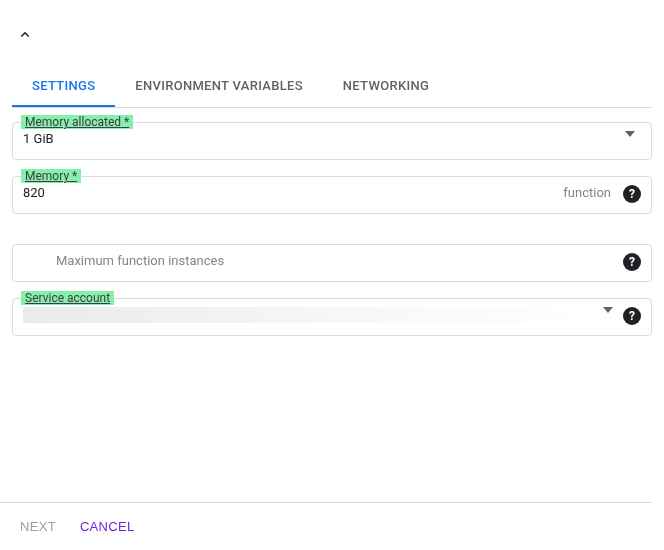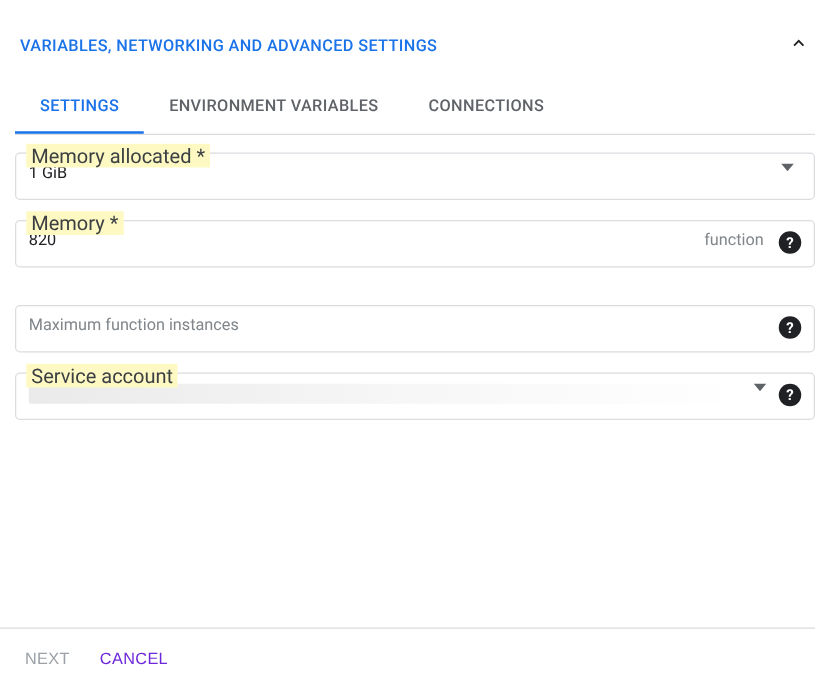--- a/index.html
+++ b/index.html
@@ -111,7 +111,6 @@
 
 <div class="container">
   <div class="section-header">
-    <span class="section-title">VARIABLES, NETWORKING AND ADVANCED SETTINGS</span>
     <span class="chevron">
       <svg width="18" height="18" viewBox="0 0 24 24">
           <path d="M7 14l5-5 5 5" fill="none" stroke="#202124" stroke-width="2"></path>

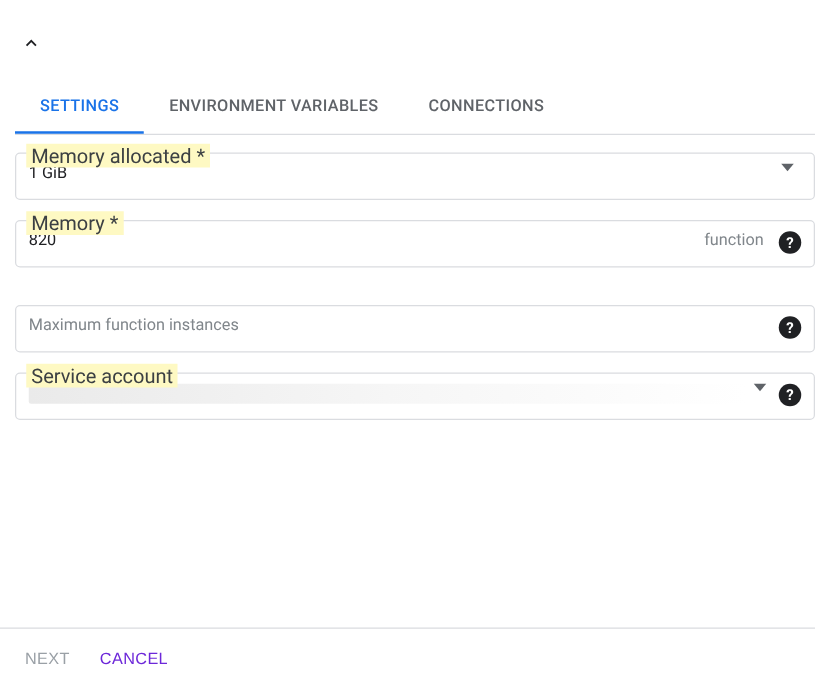--- a/index.html
+++ b/index.html
@@ -121,7 +121,7 @@
   <div class="tabs">
     <div class="tab active">SETTINGS</div>
     <div class="tab">ENVIRONMENT VARIABLES</div>
-    <div class="tab">CONNECTIONS</div>
+    <div class="tab">NETWORKING</div>
   </div>
 
   <div class="form">

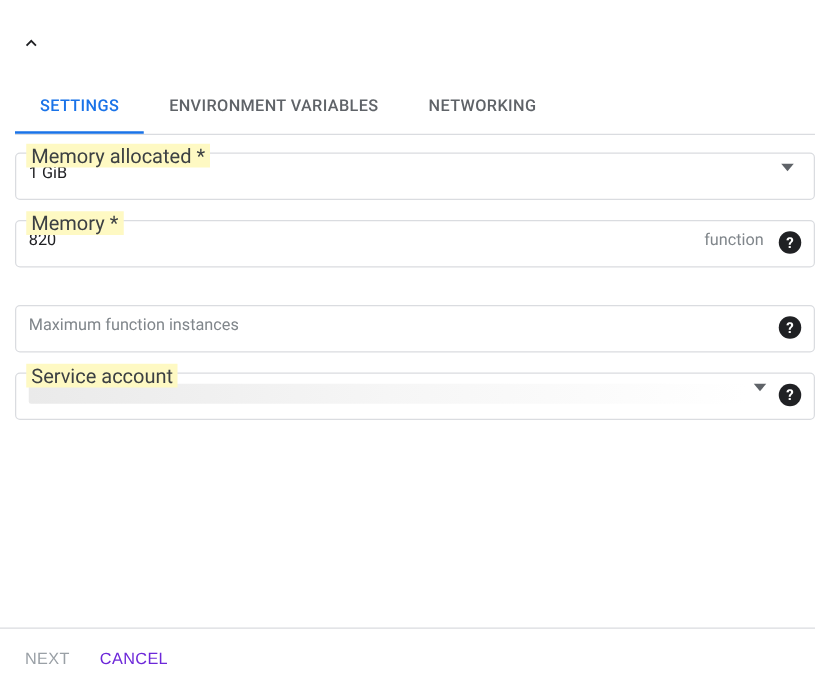--- a/index.html
+++ b/index.html
@@ -53,10 +53,11 @@
     position: absolute;
     top: -8px;
     left: 8px;
-    background: #fef9c3;
+    background: #86efac;
     padding: 0 4px;
-    font-size: 16px;
+    font-size: 12px;
     color: #3c4043;
+    text-decoration: underline;
   }
   .field-label .req::after { content: " *"; }
   .field-row {

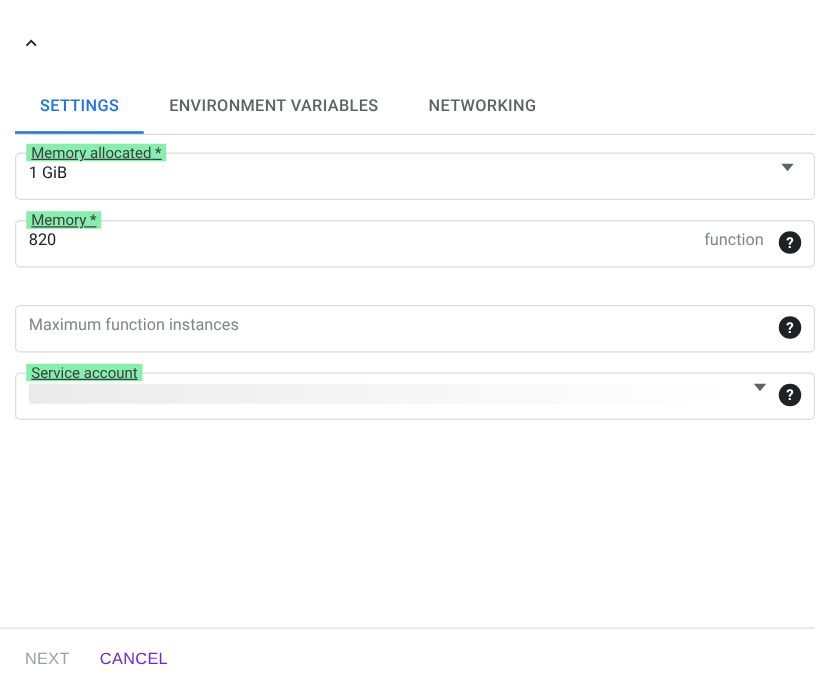--- a/index.html
+++ b/index.html
@@ -66,7 +66,7 @@
     min-height: 36px;
   }
   .value { flex: 1; font-size: 13px; color: #202124; }
-  .placeholder { color: #80868b; }
+  .placeholder { color: #80868b; margin-left: 33px; }
   .unit { color: #80868b; font-size: 13px; margin-right: 8px; }
   .dropdown-arrow {
     width: 0; height: 0;

